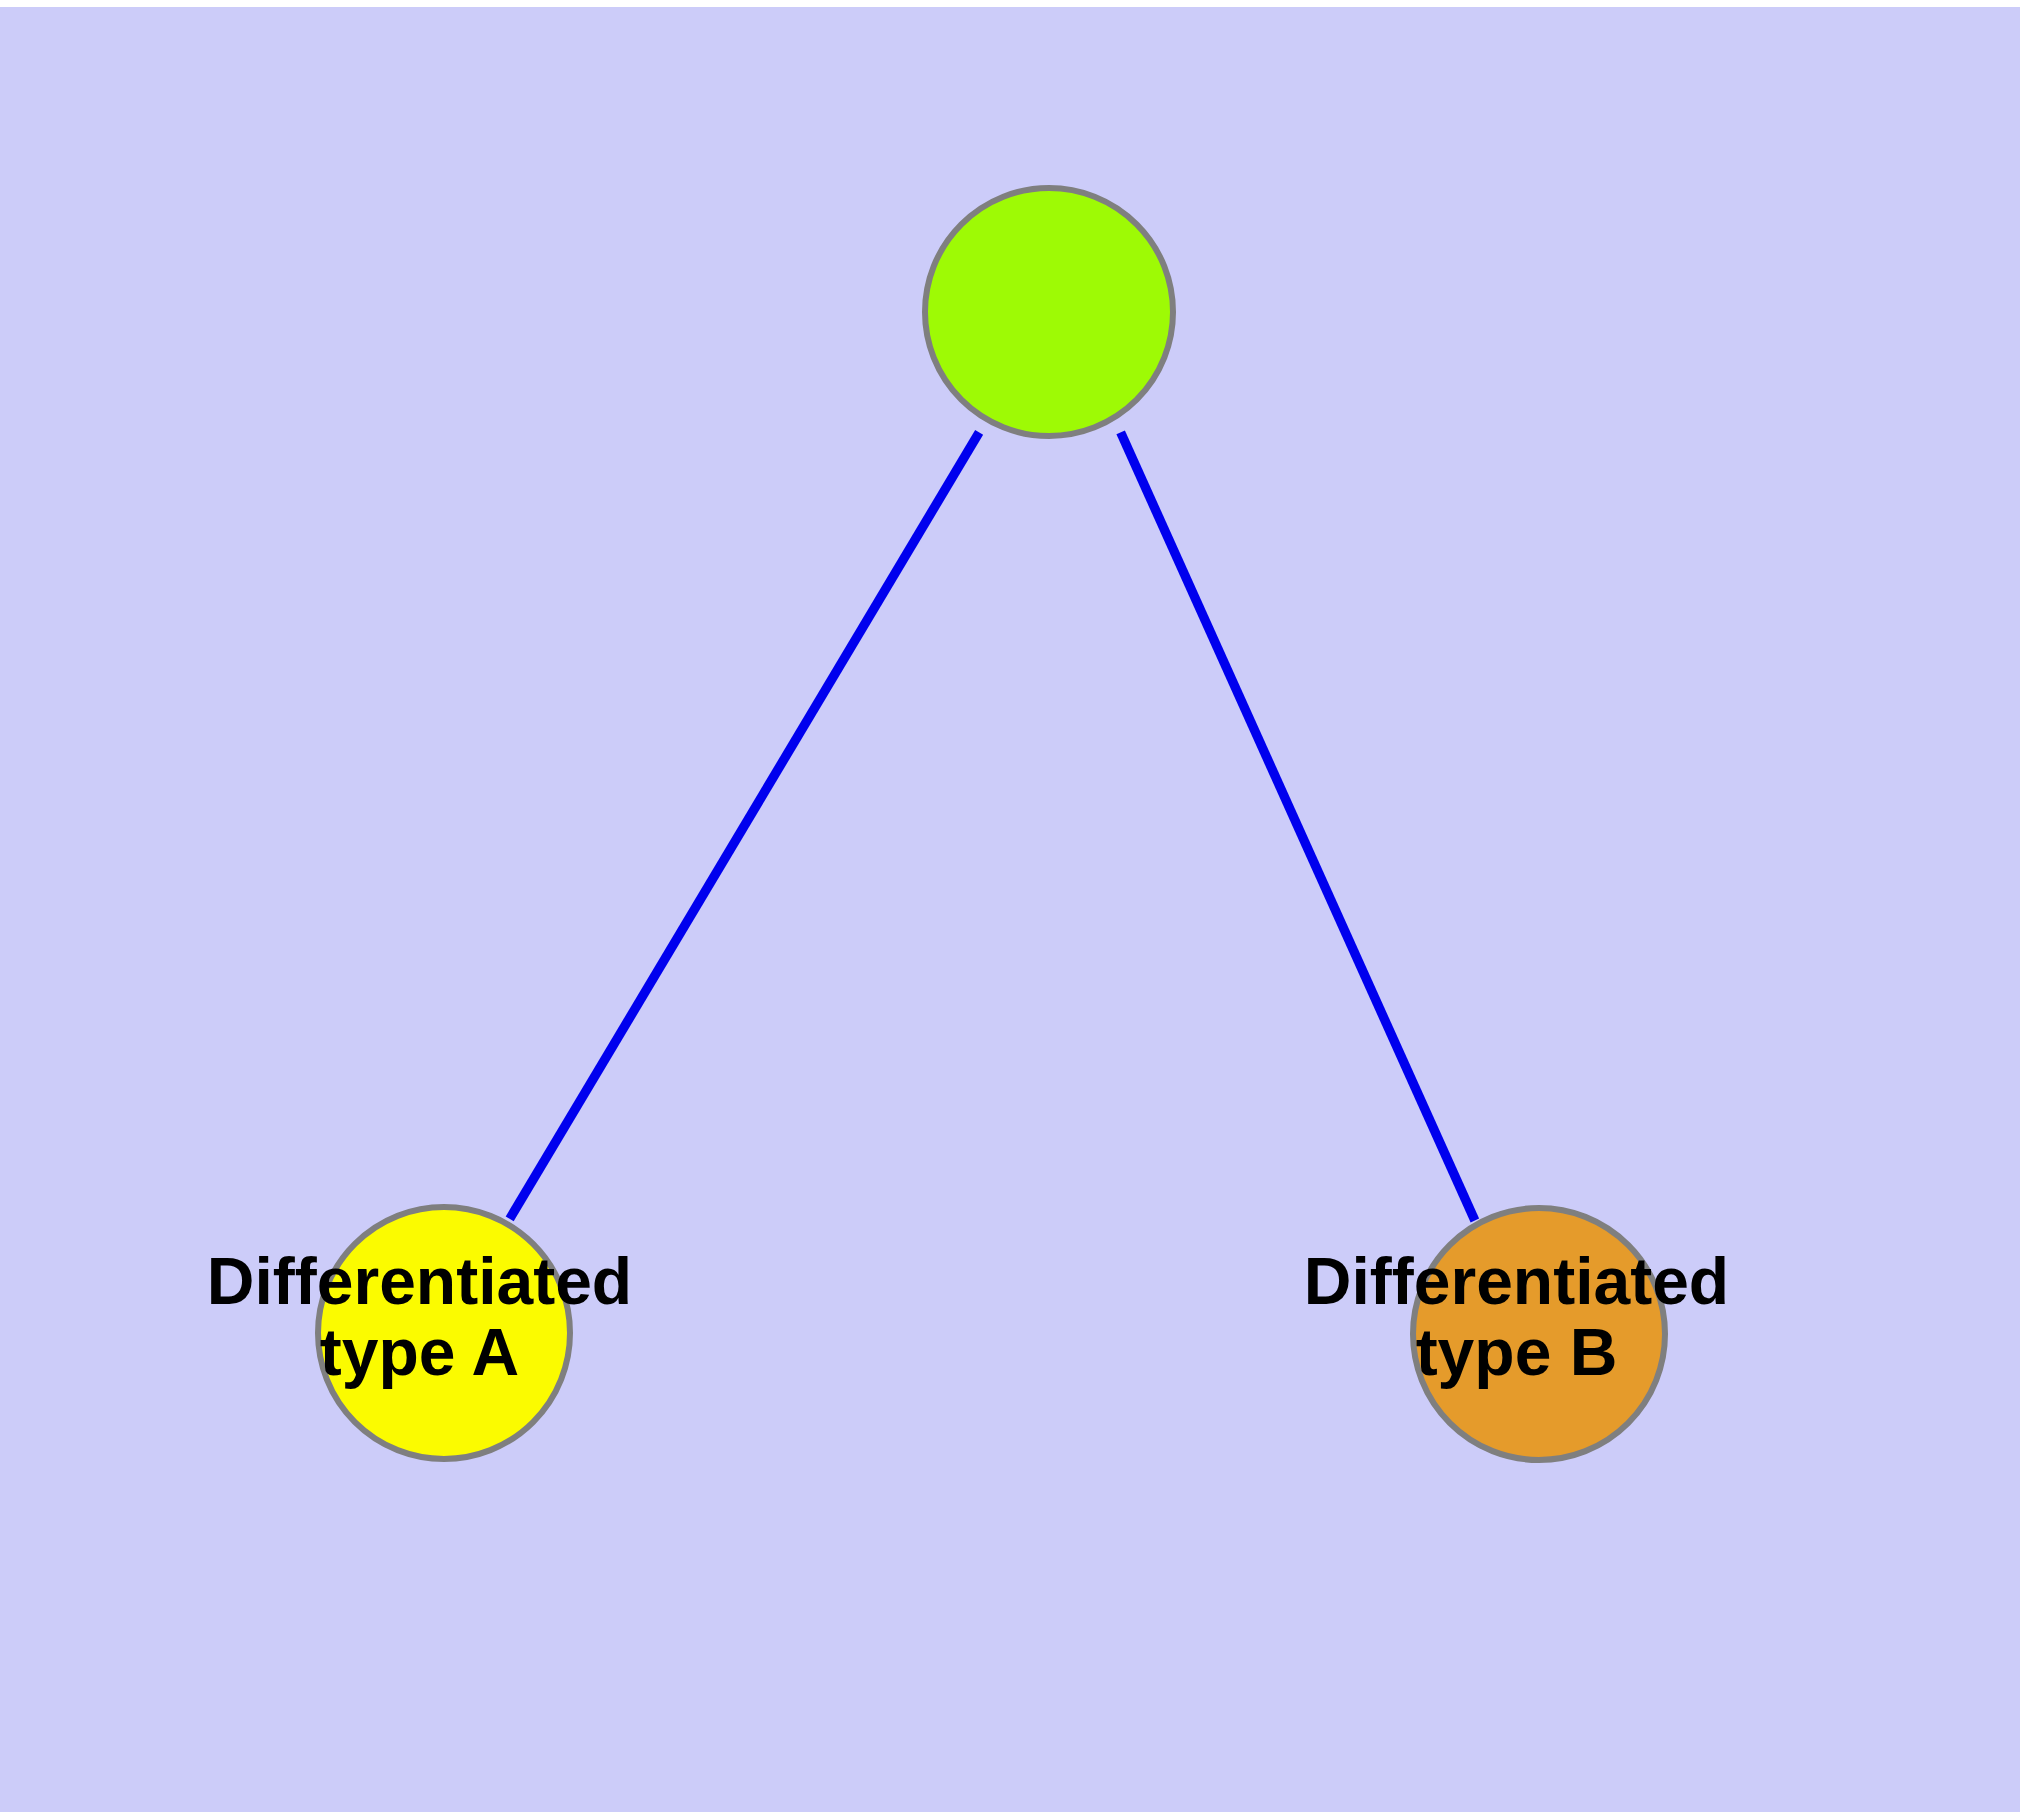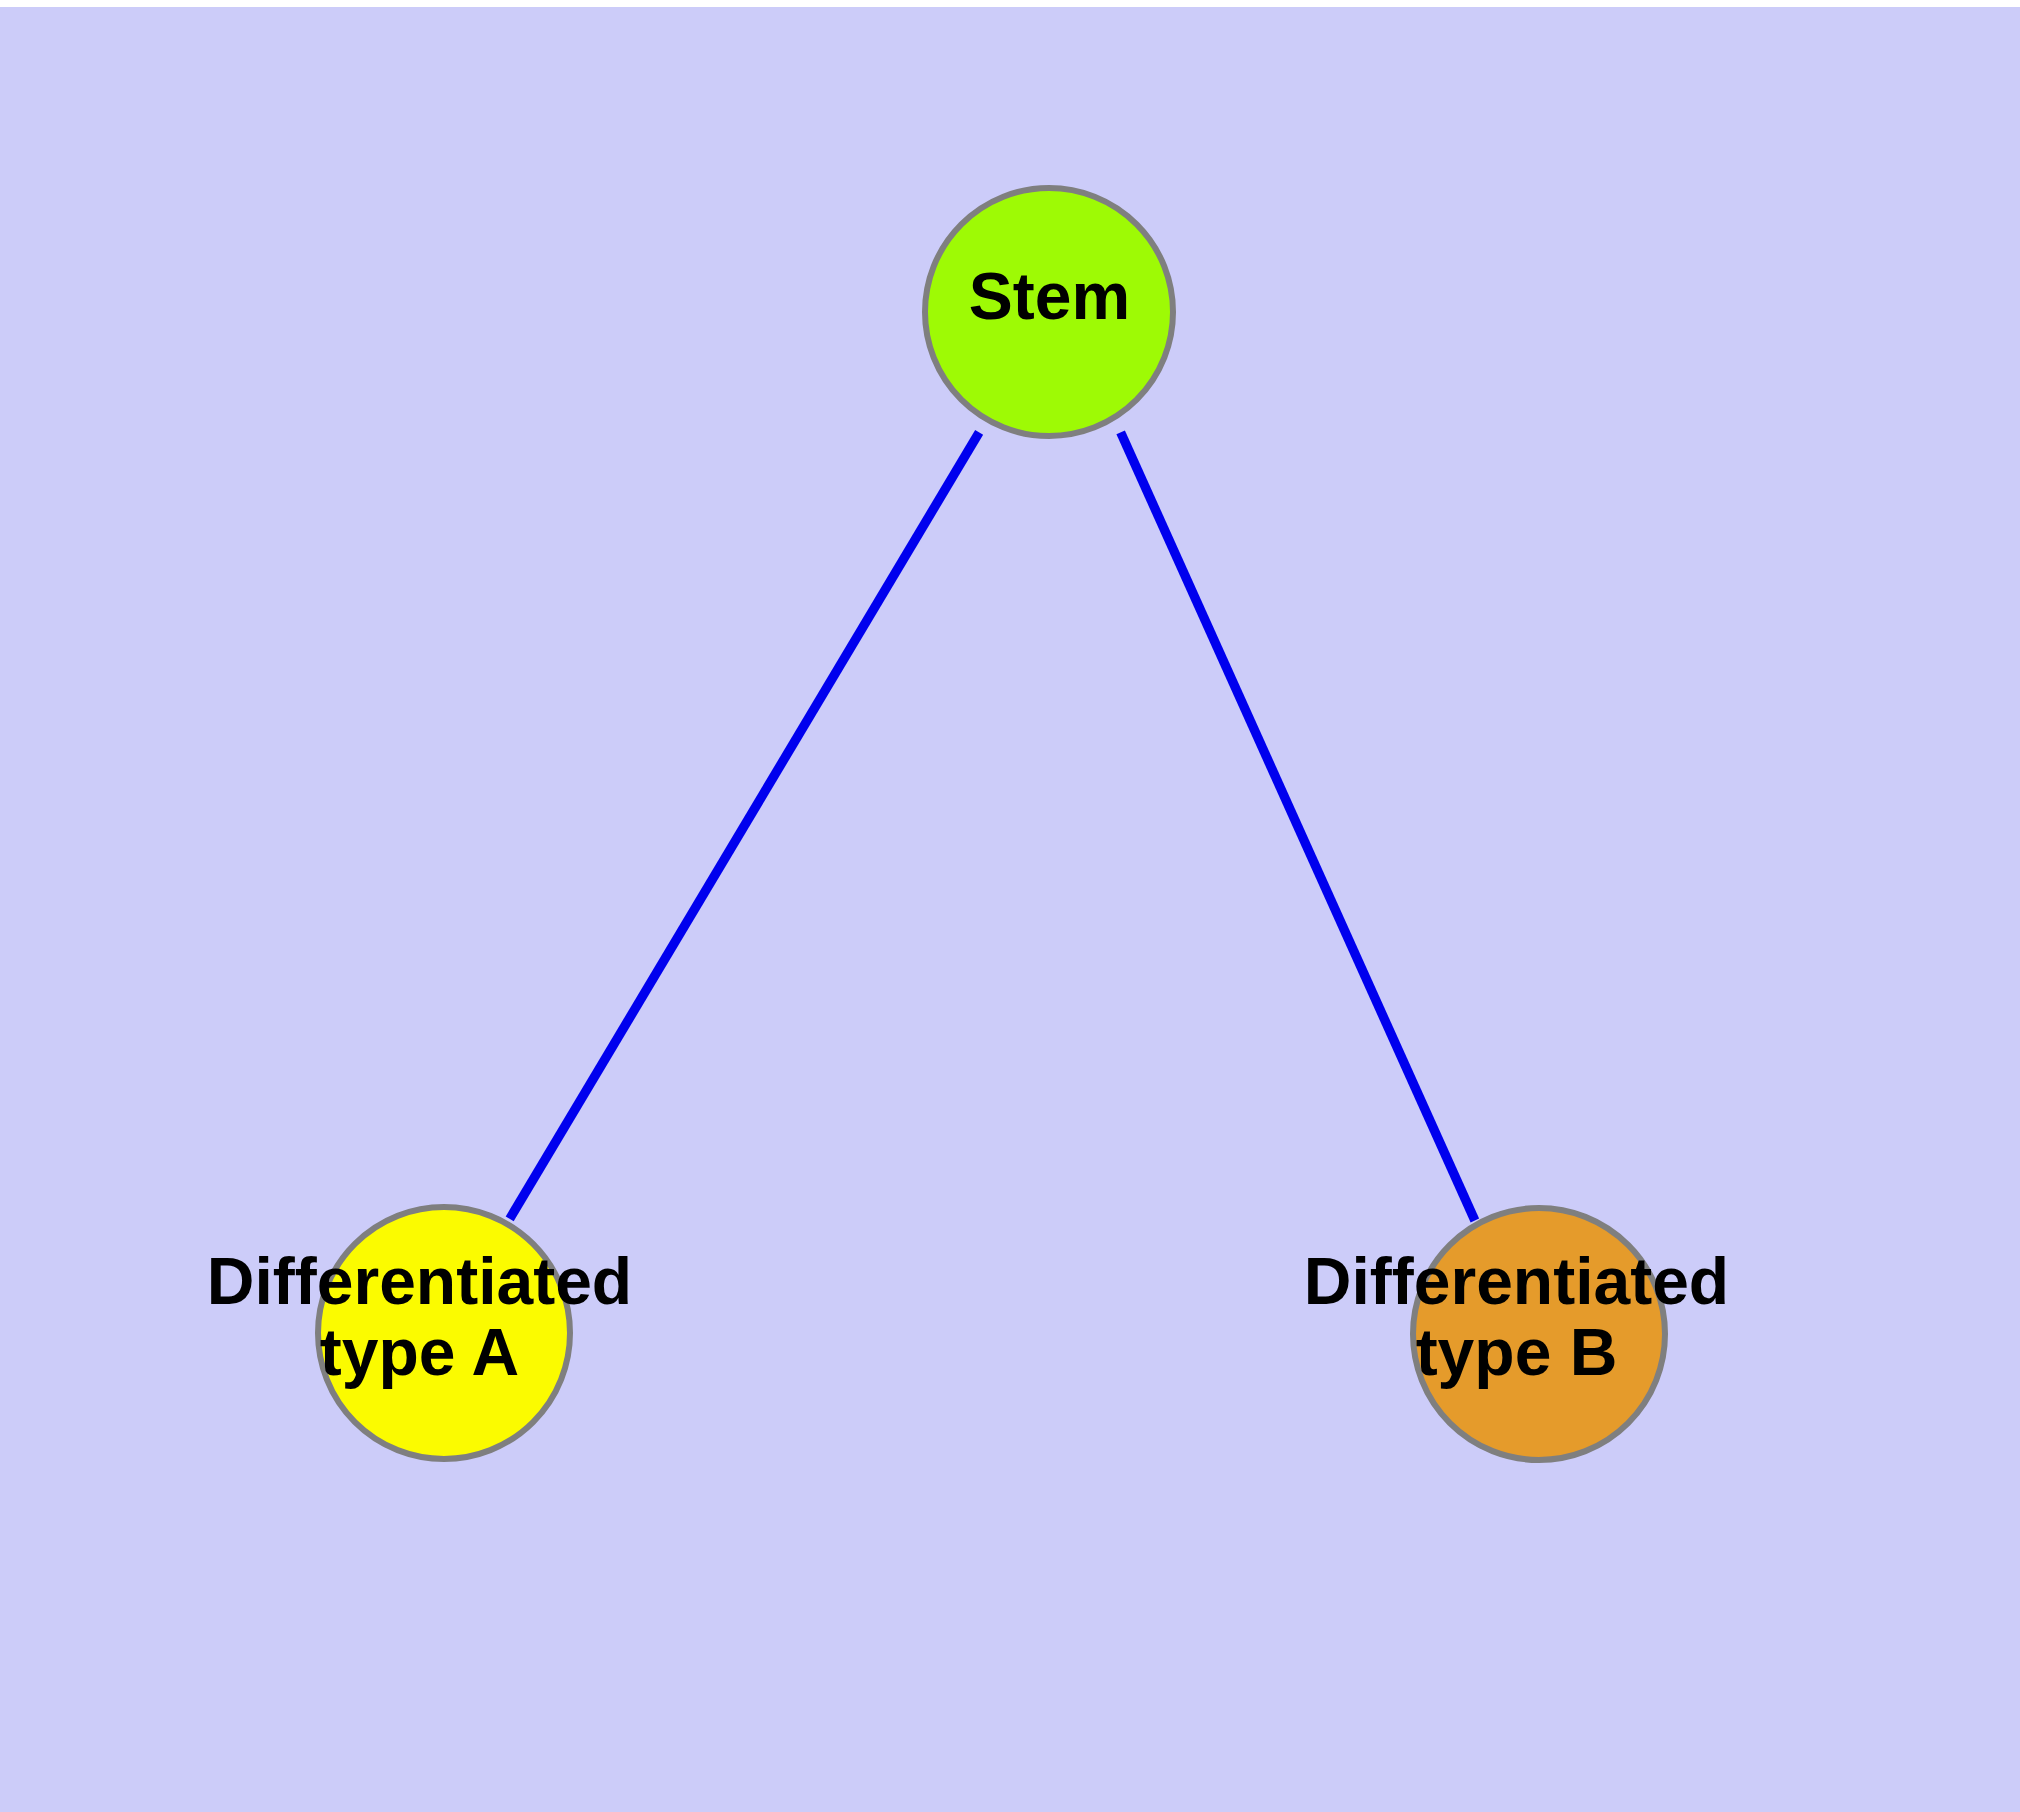--- a/index.html
+++ b/index.html
@@ -112,7 +112,6 @@
   <div class="node" id="node-type-a"></div>
   <div class="node" id="node-type-b"></div>
 
-  <div class="node-label" id="label-stem">Stem</div>
 
   <div class="node-label" id="label-type-a">Differentiated
 type A</div>

